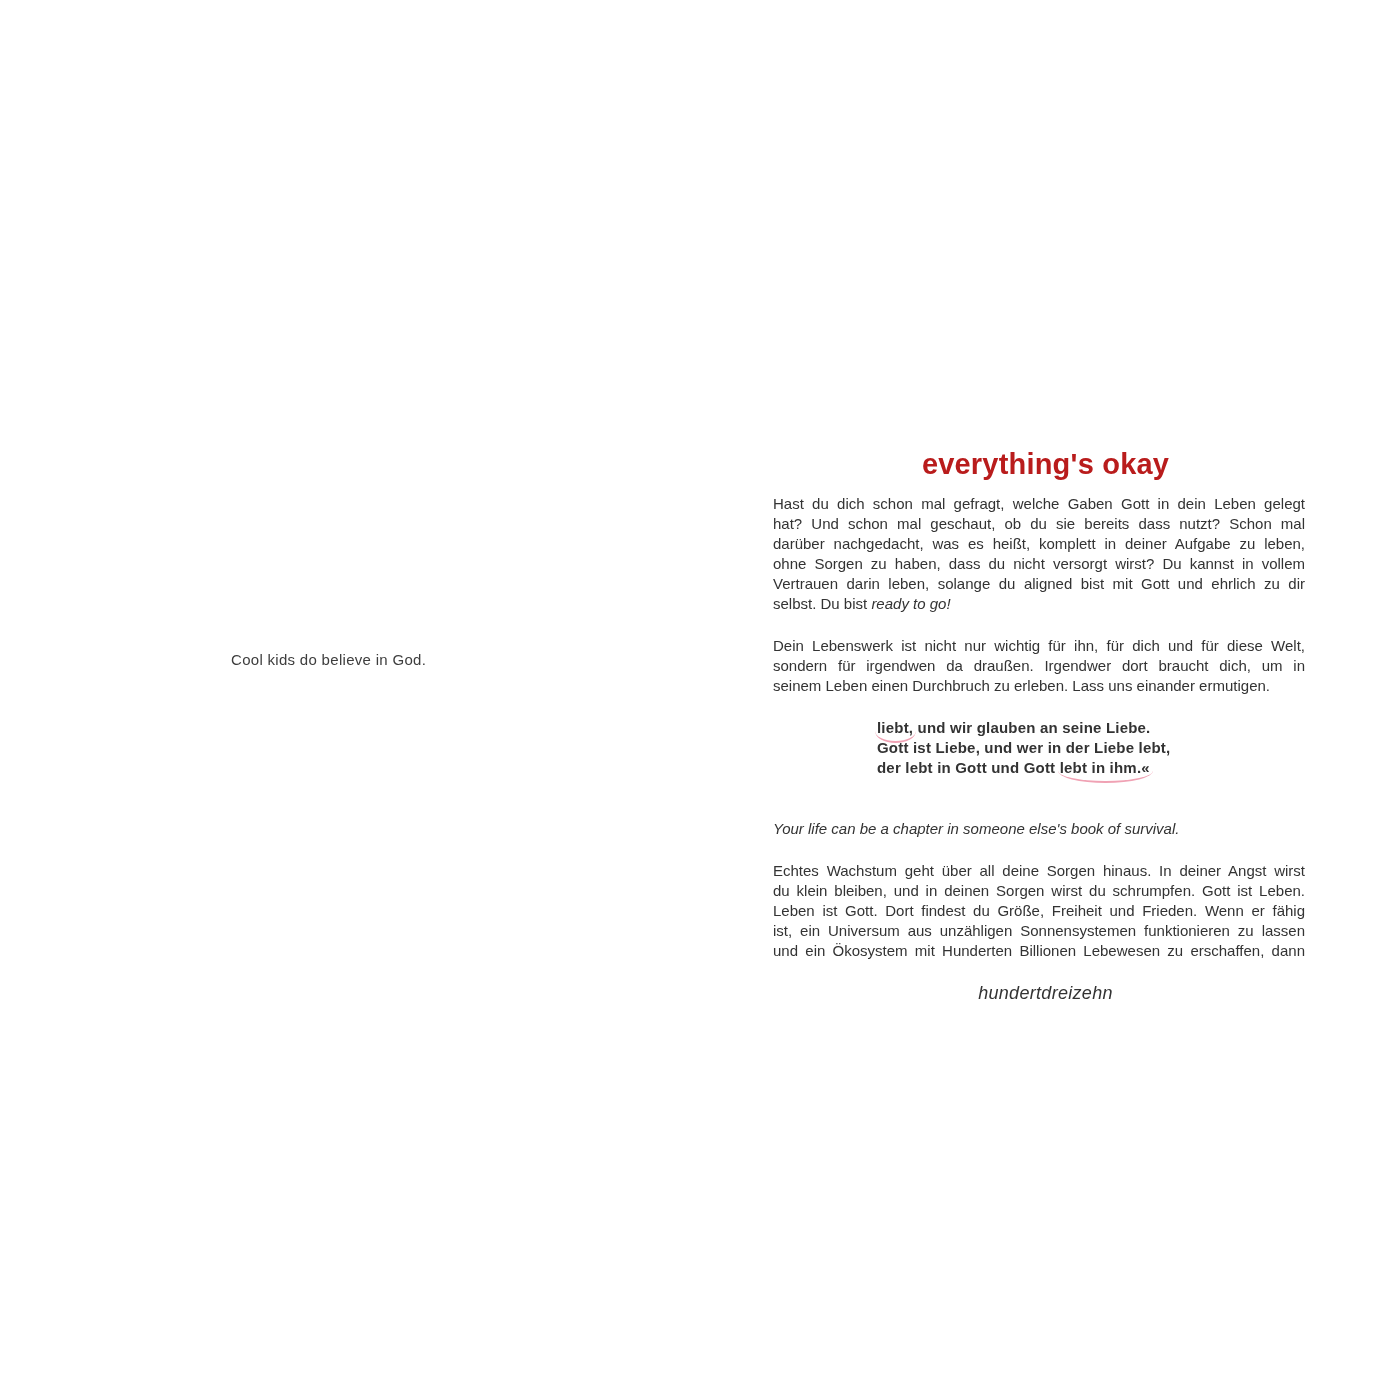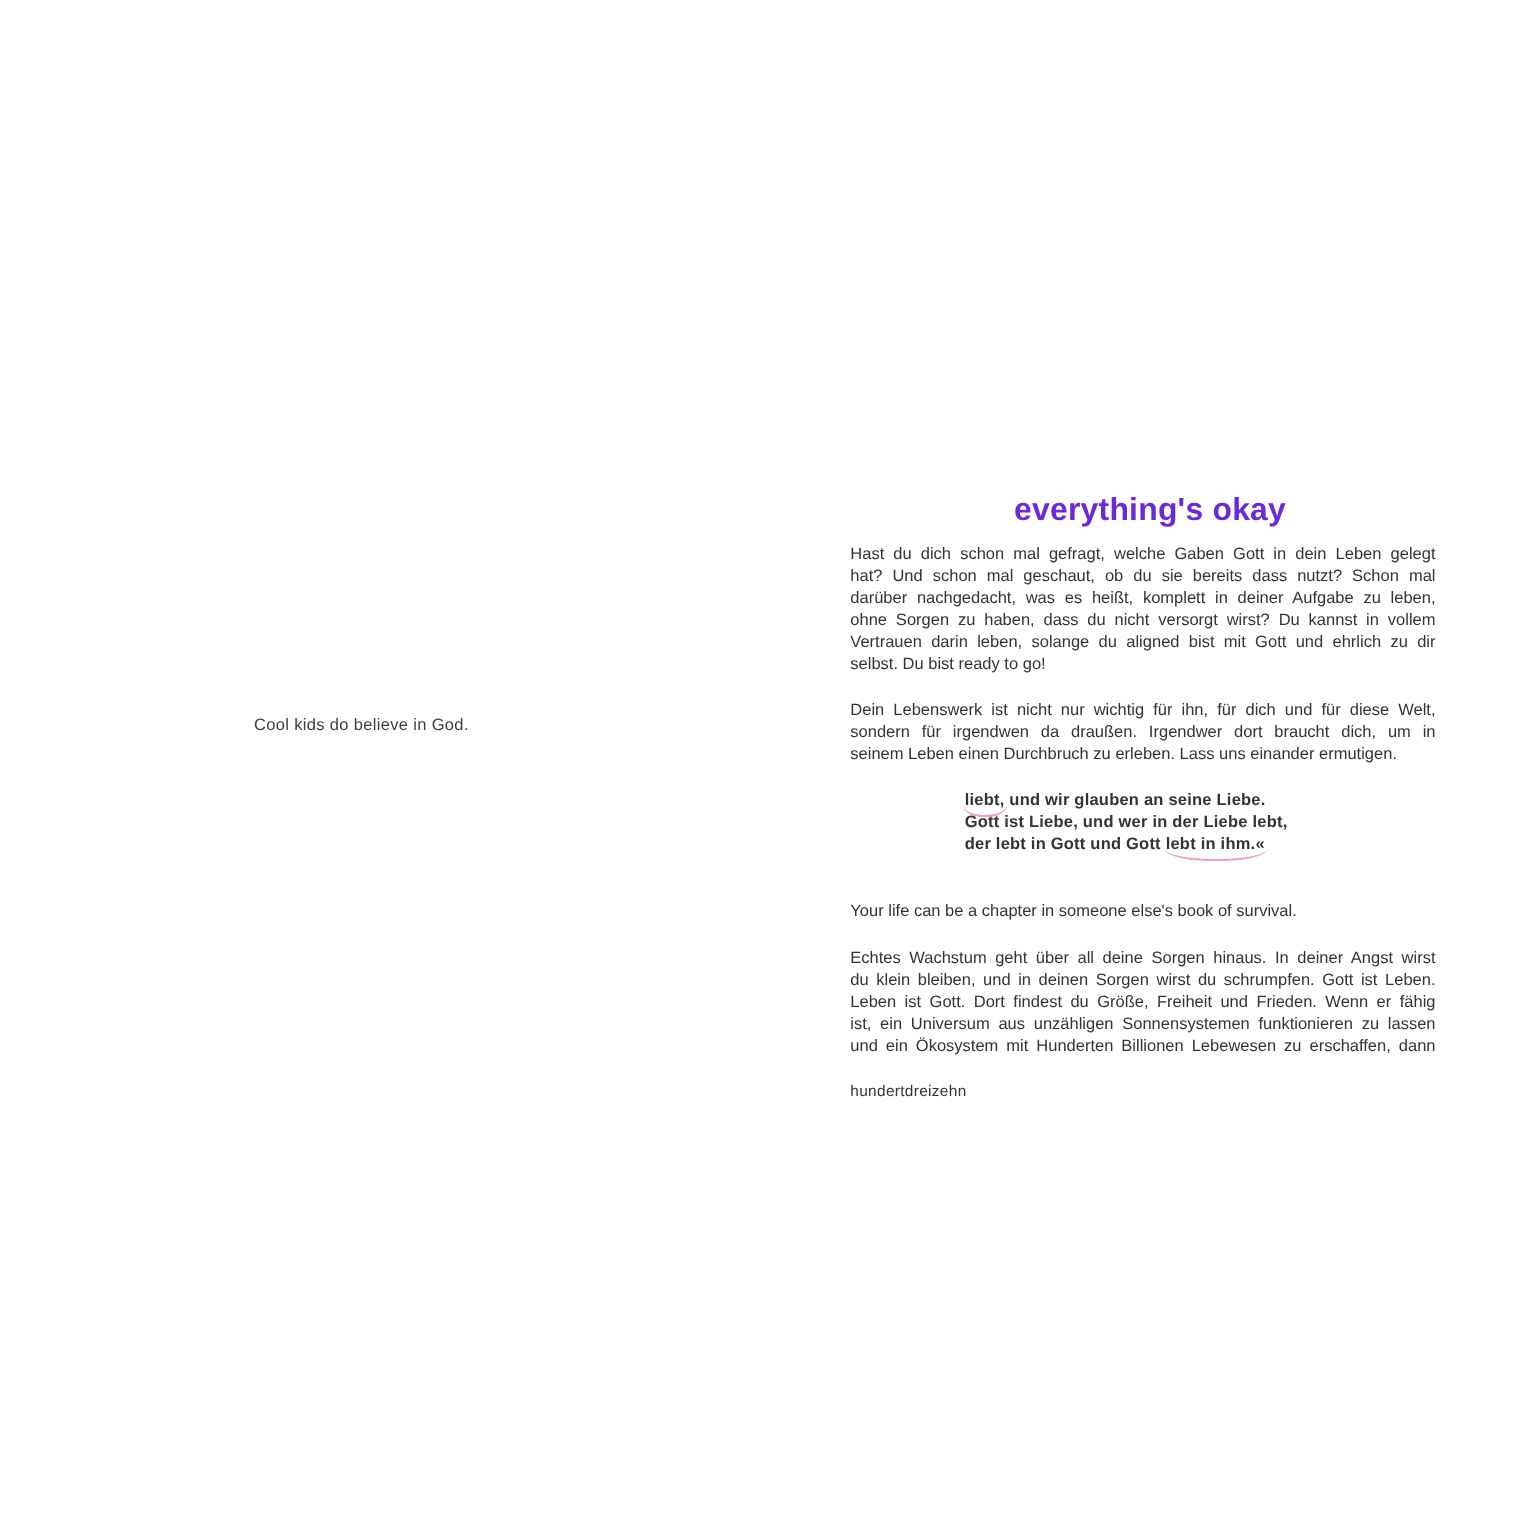--- a/index.html
+++ b/index.html
@@ -98,7 +98,7 @@
 
   <div class="right-page">
 
-    <h1 class="chapter-title" style="color: #6d28d9;">everything's okay</h1>
+    <h1 class="chapter-title" style="color: #b91c1c;">everything's okay</h1>
 
     <div class="para">
         <div class="line just"><span>Hast du dich schon mal gefragt, welche Gaben Gott in dein Leben gelegt</span></div>

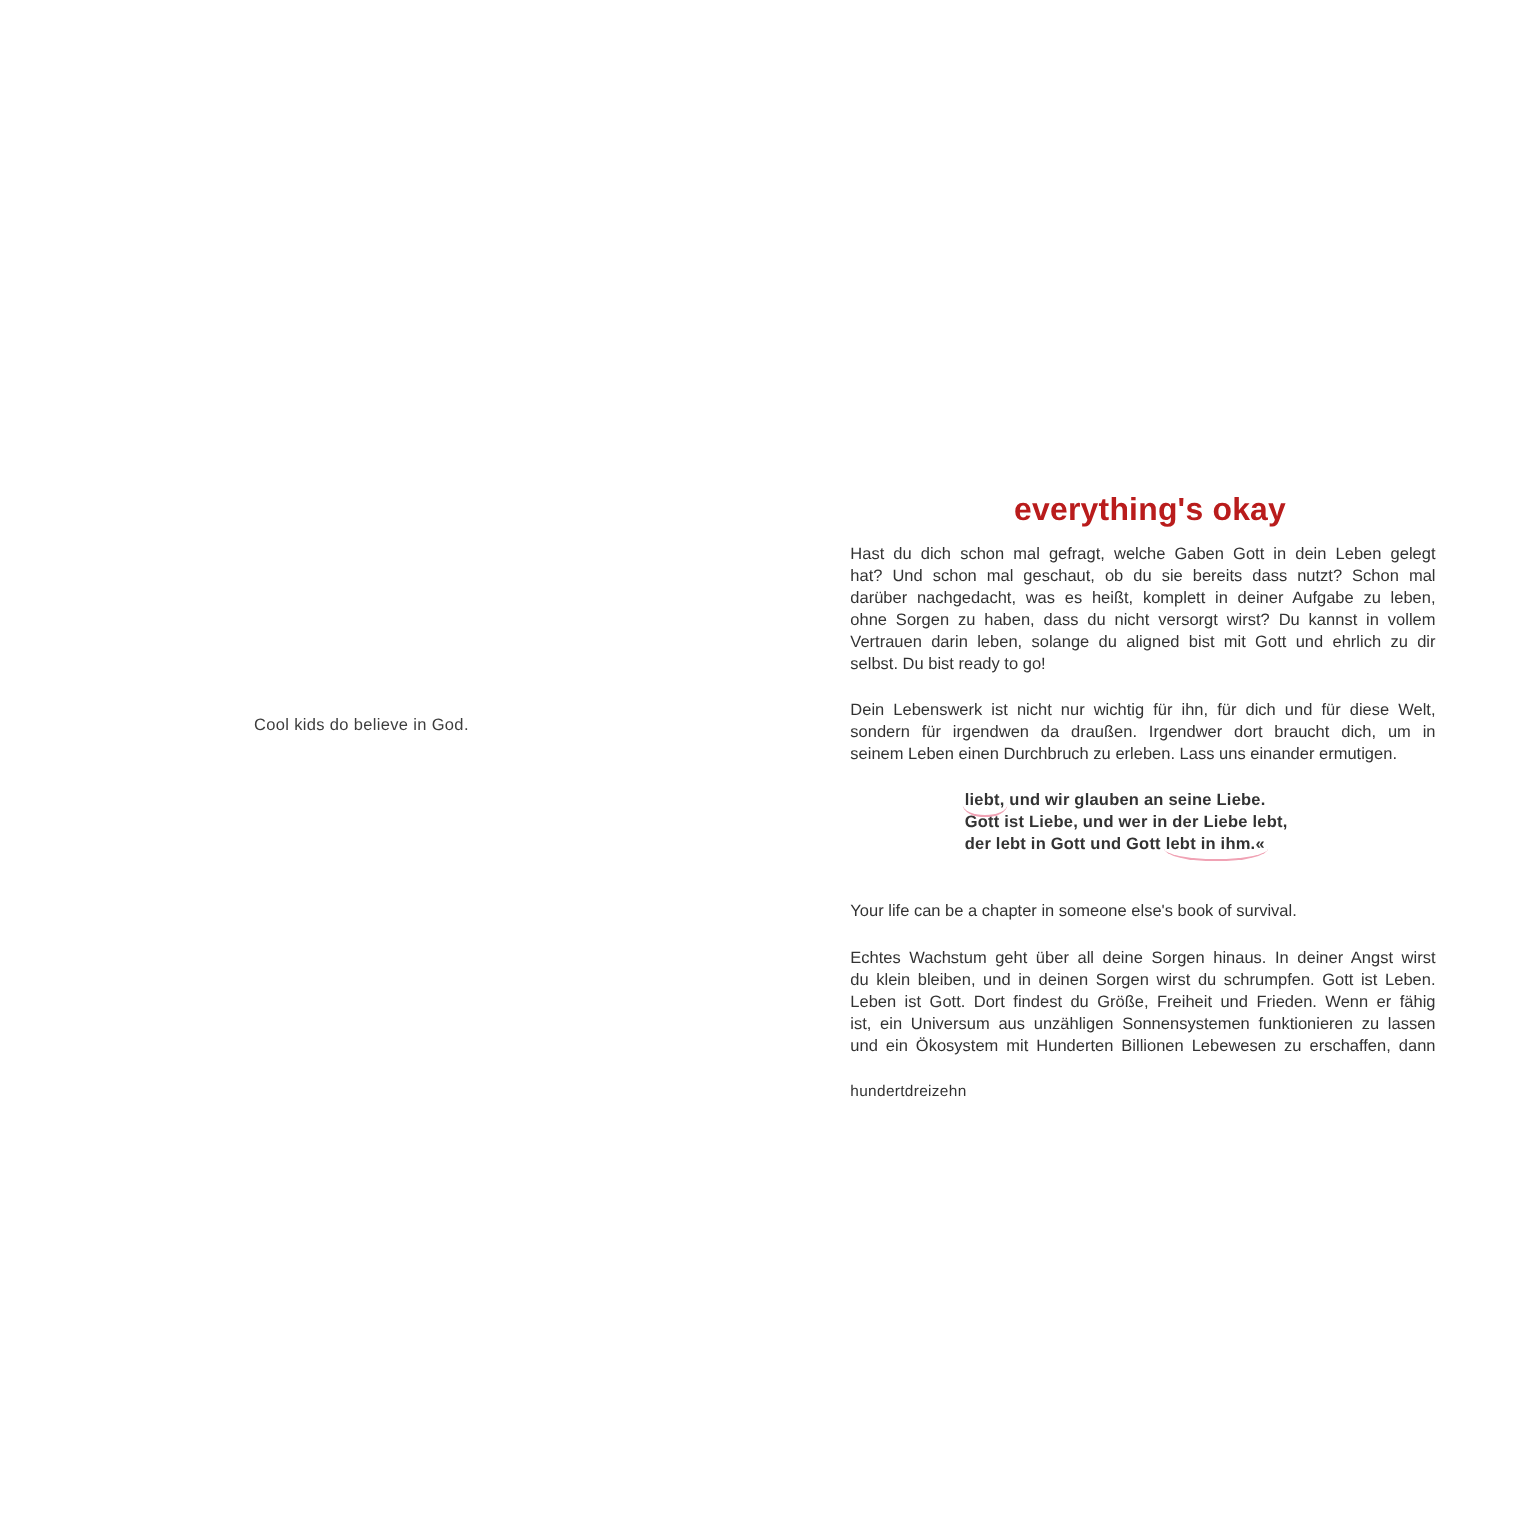--- a/index.html
+++ b/index.html
@@ -56,7 +56,7 @@
     text-align: justify;
     text-align-last: justify;
   }
-  .it { }
+  .it { font-style: italic; }
   .quote-block {
     margin: 20px 0 41px 104px;
     font-weight: 700;

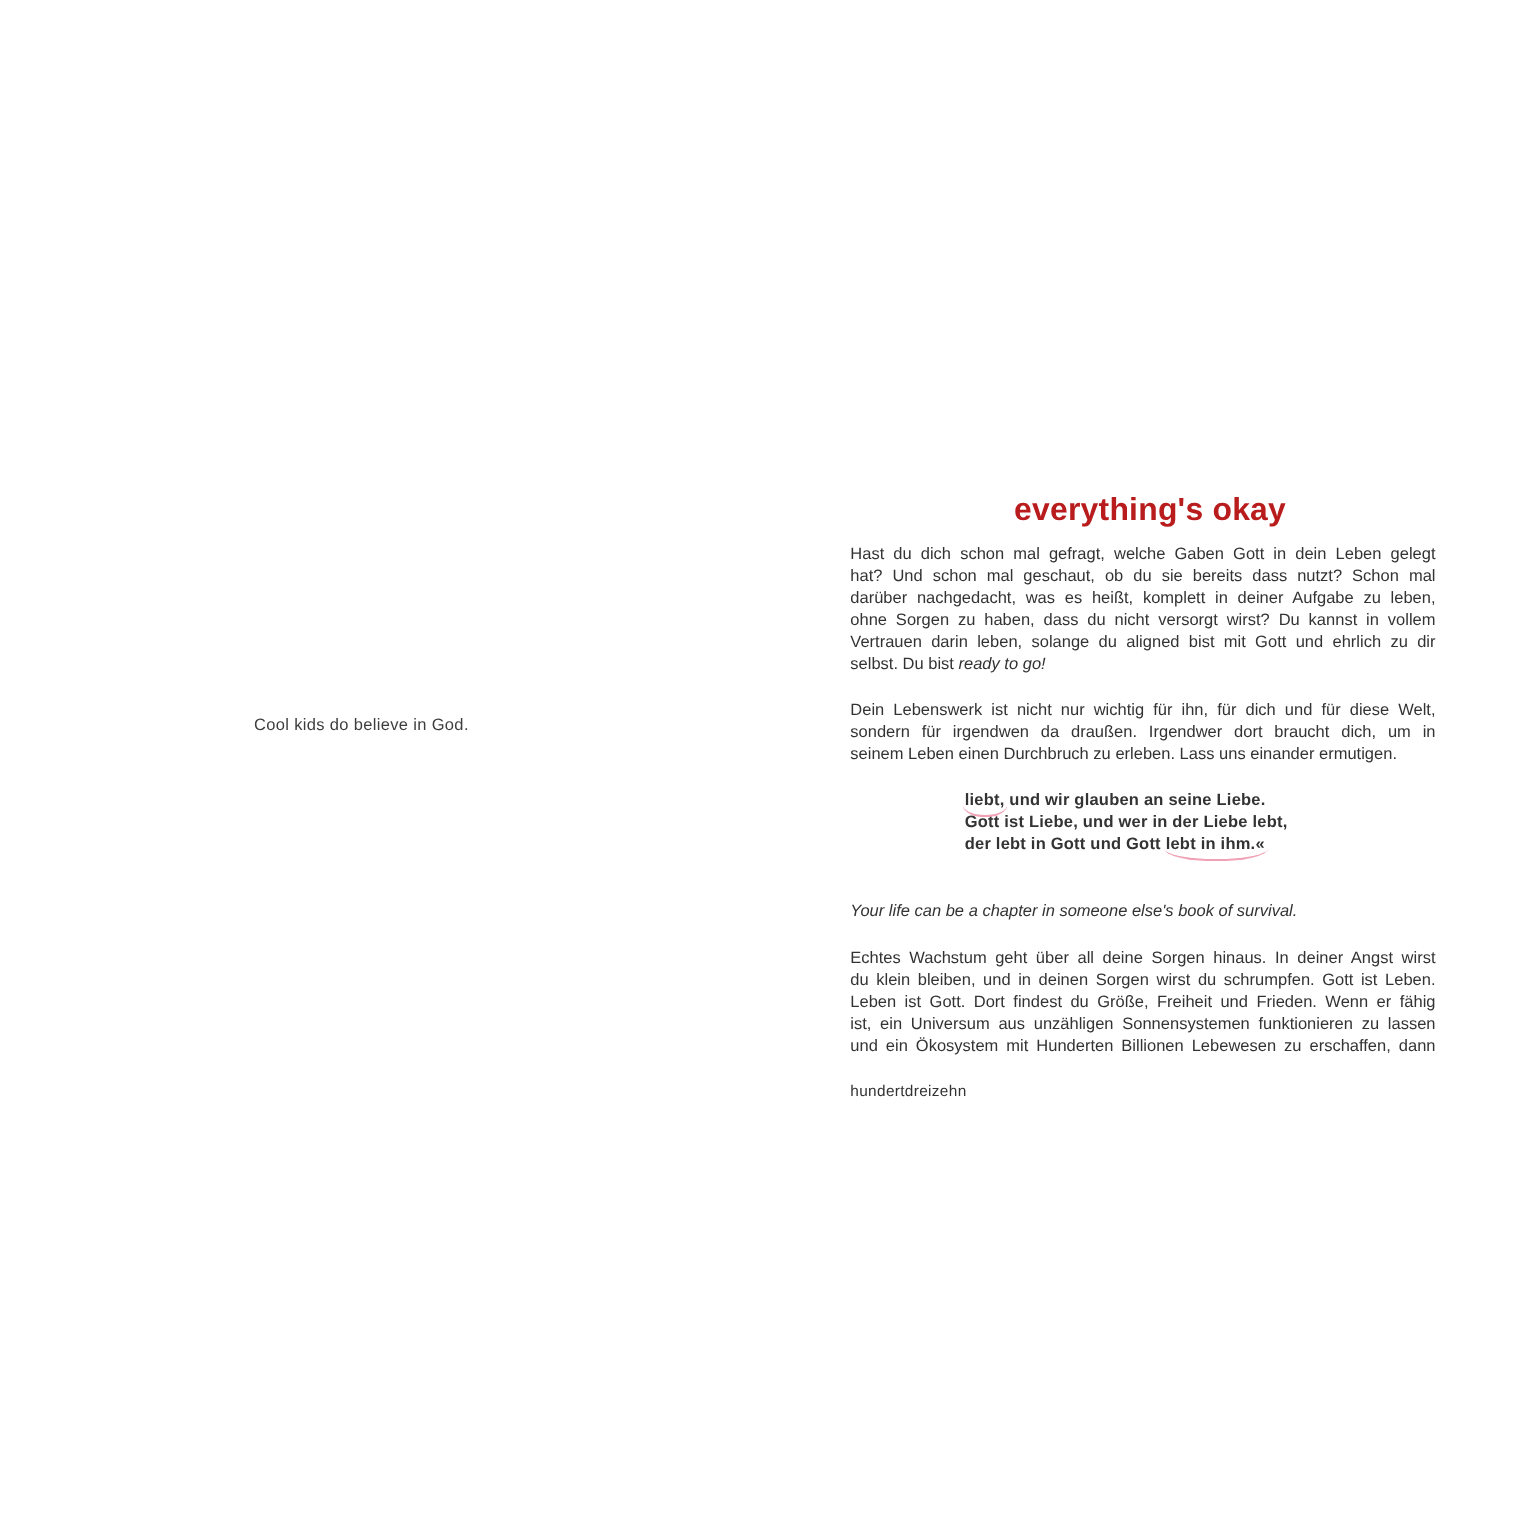--- a/index.html
+++ b/index.html
@@ -82,8 +82,9 @@
   }
   .page-number {
     margin-top: 17px;
-    text-align: left;
-    font-size: 14px;
+    text-align: center;
+    font-style: italic;
+    font-size: 18px;
     letter-spacing: 0.3px;
   }
 </style>

